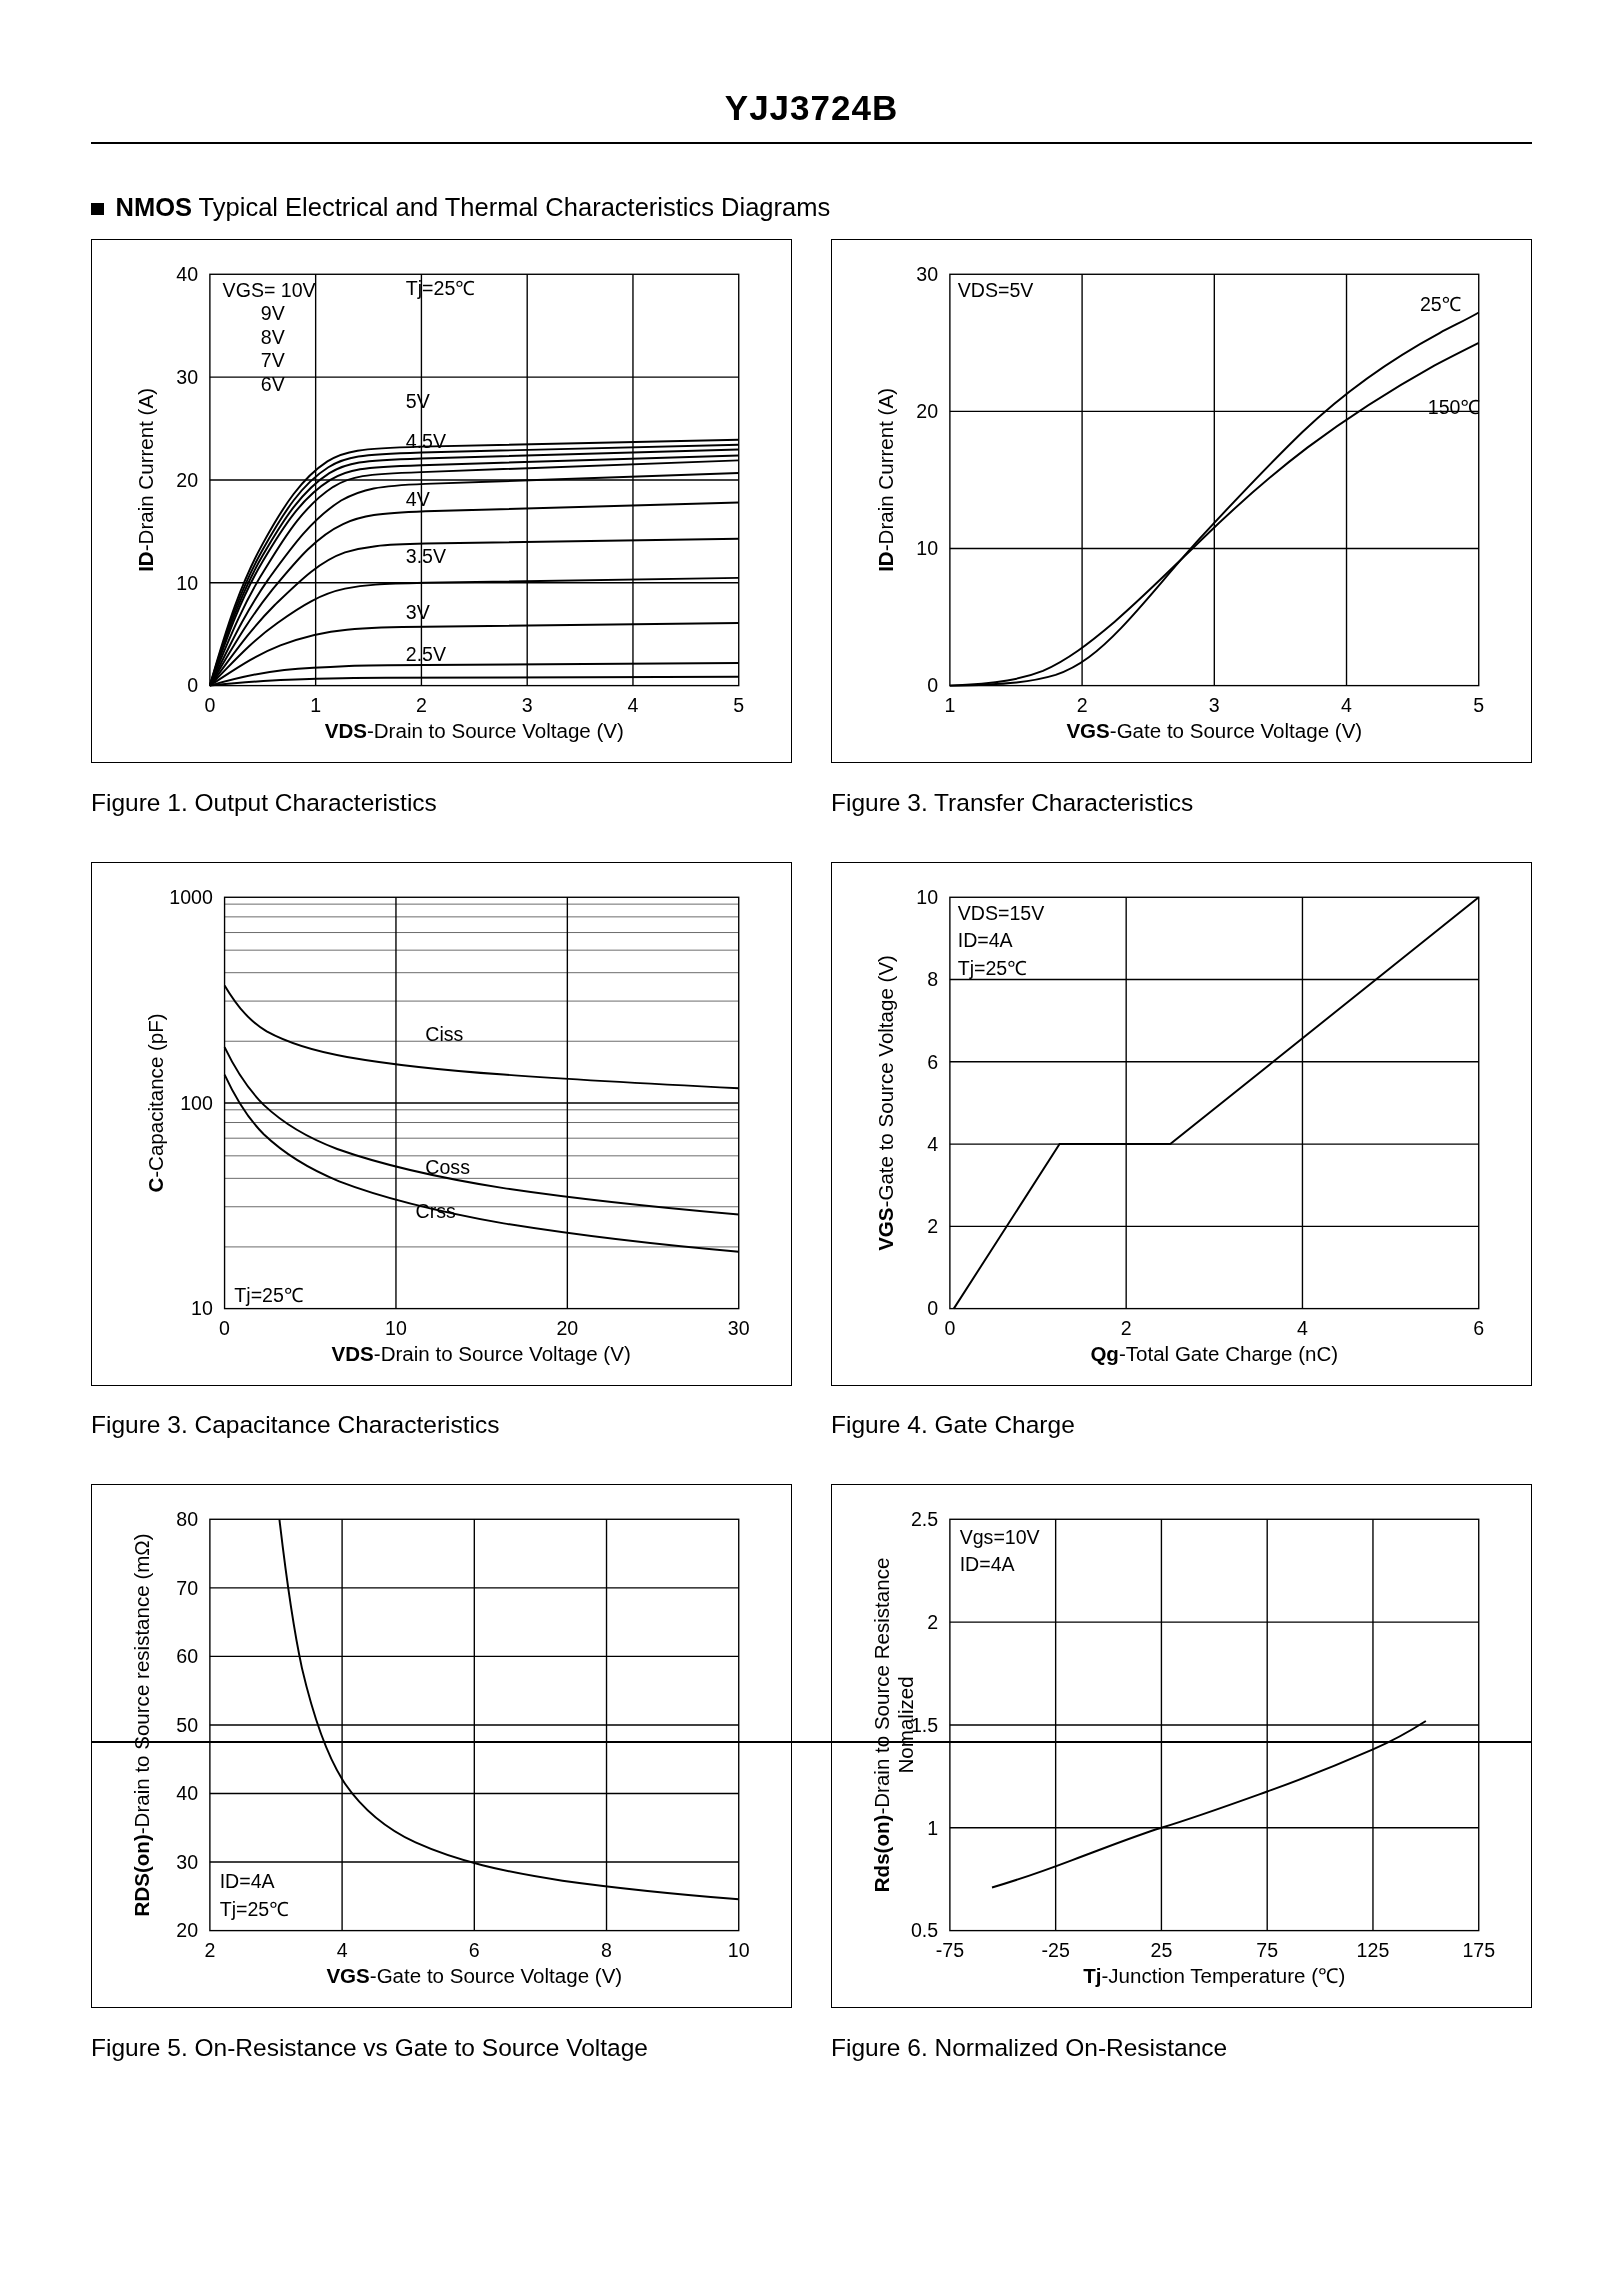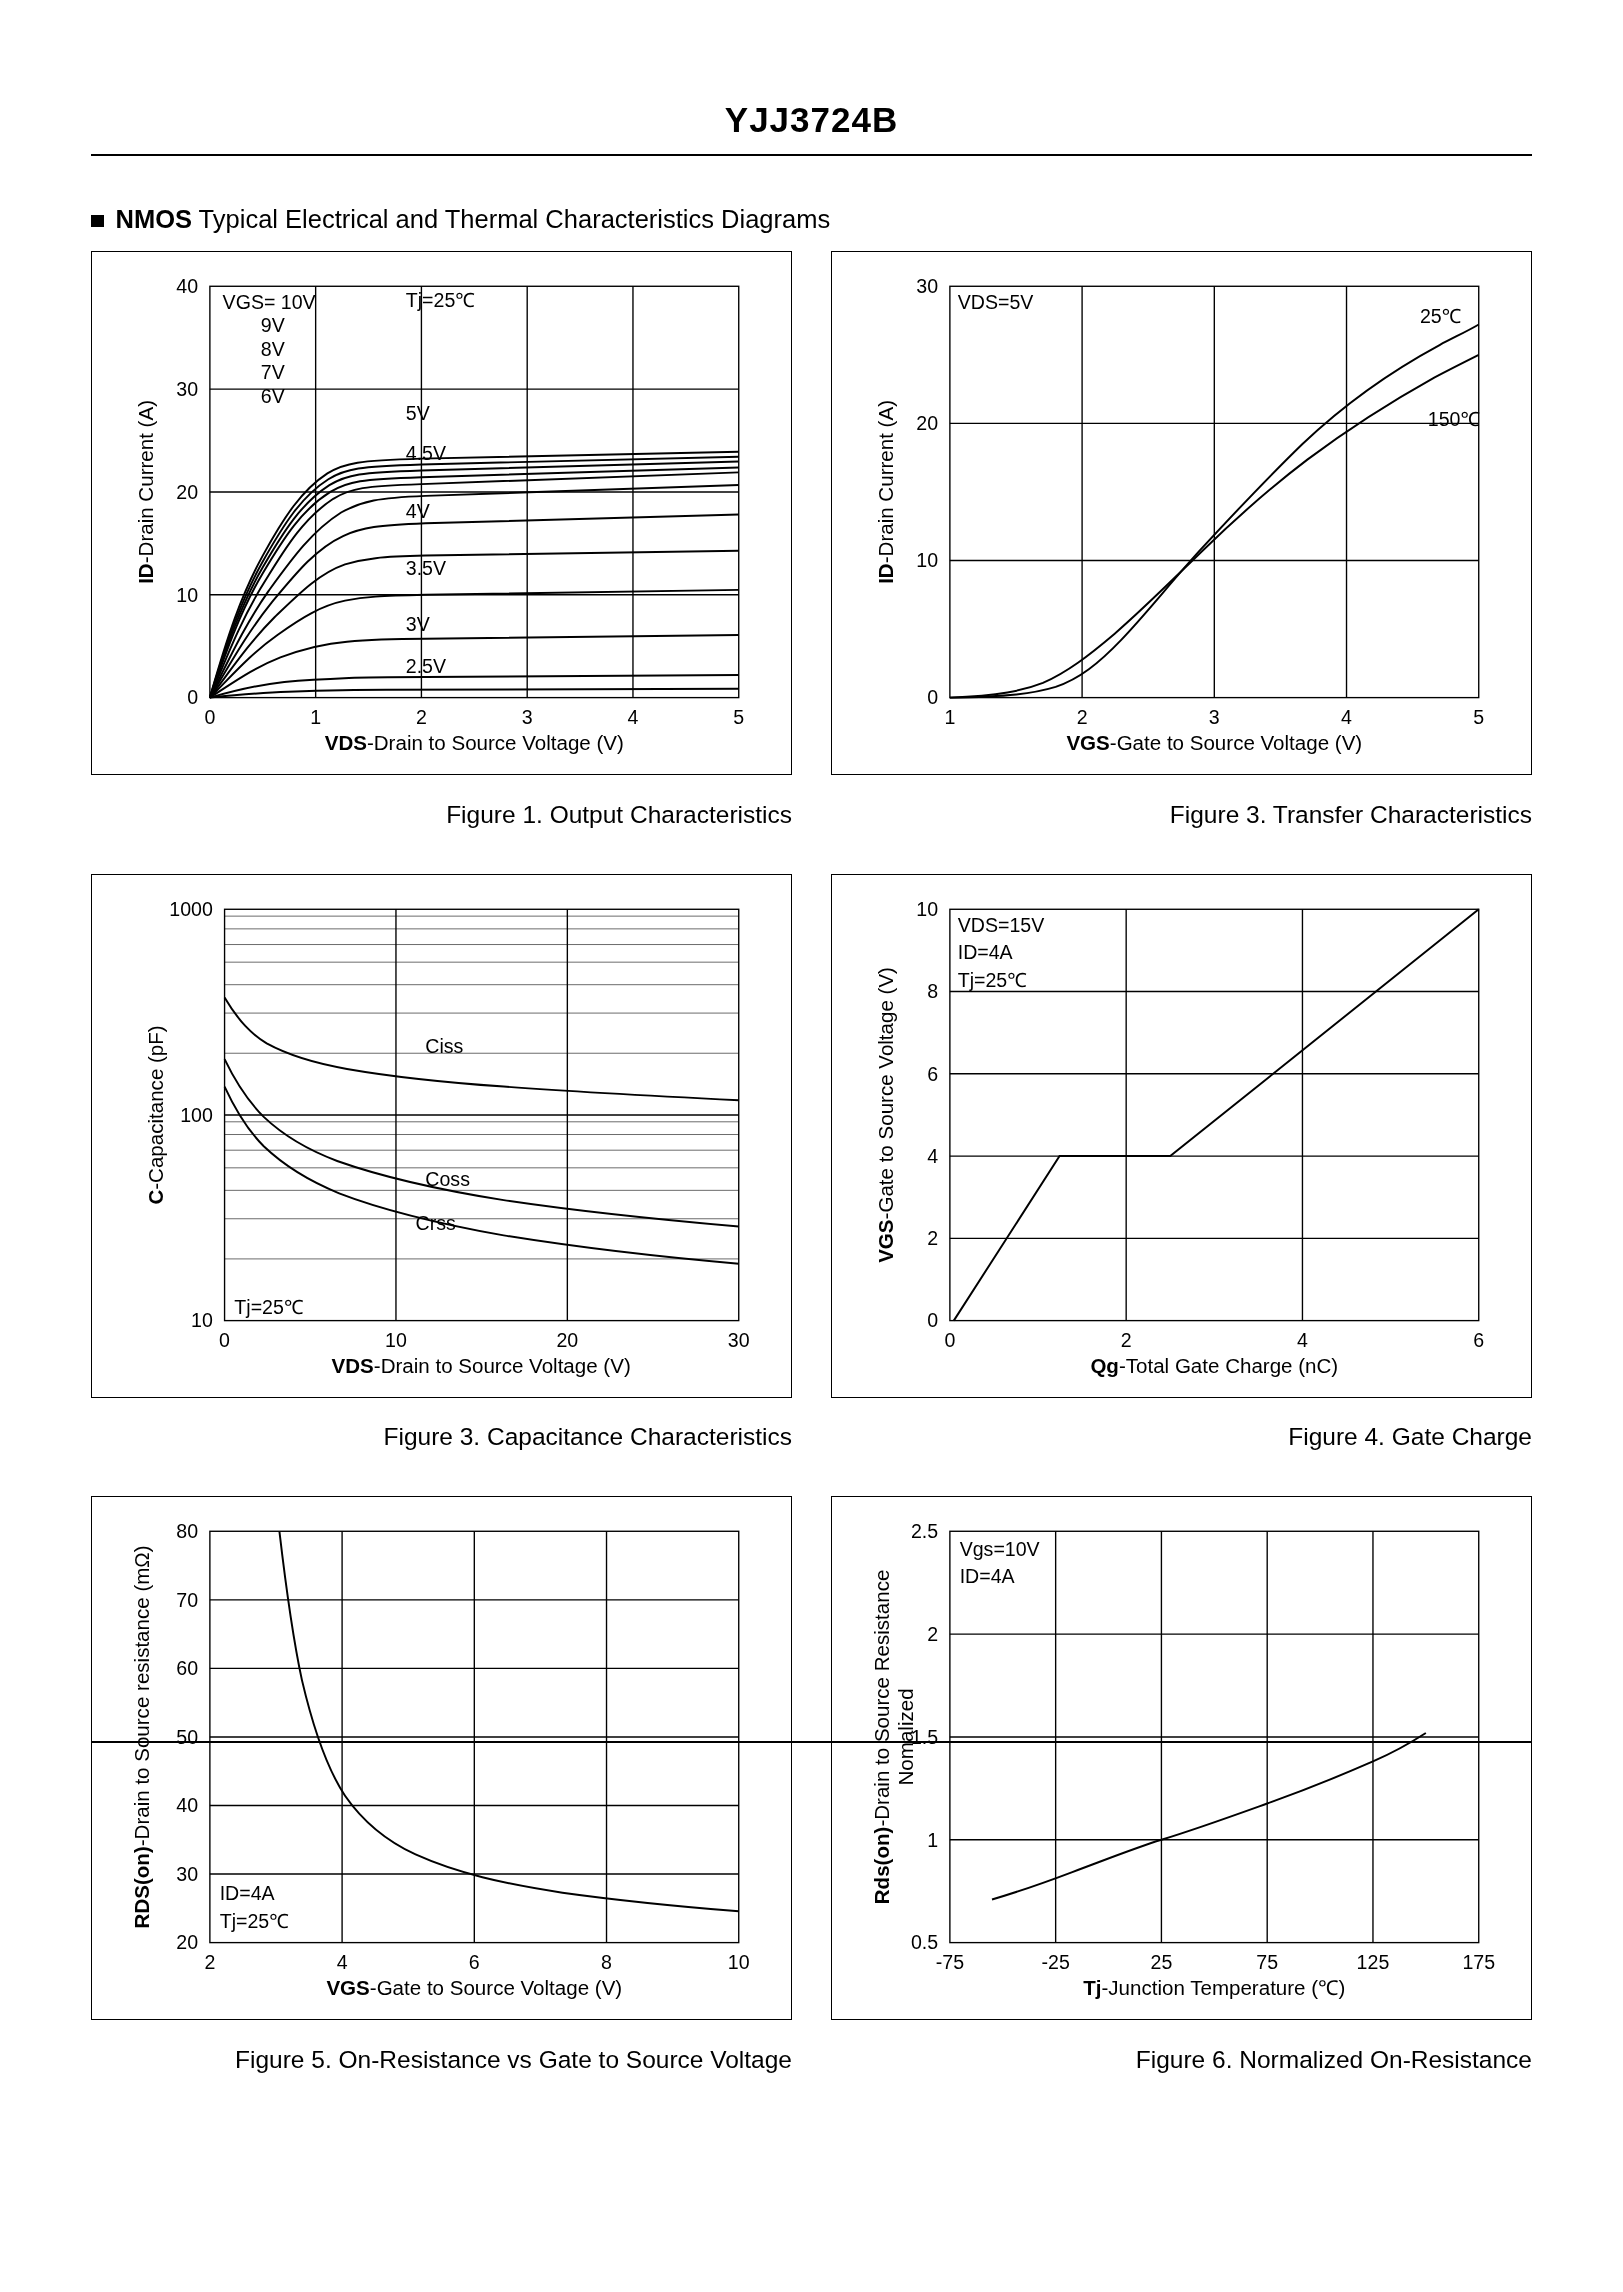--- a/index.html
+++ b/index.html
@@ -8,7 +8,7 @@
     font-family:"Liberation Sans", sans-serif;
     color:#000;
   }
-  .page{position:relative;width:1623px;height:1798px;box-sizing:border-box;padding:12px;}
+  .page{position:relative;width:1623px;height:1798px;box-sizing:border-box;padding:0;}
   .doc-title{
     text-align:center;font-size:35px;font-weight:bold;letter-spacing:1px;
     margin:0;padding-top:88px;

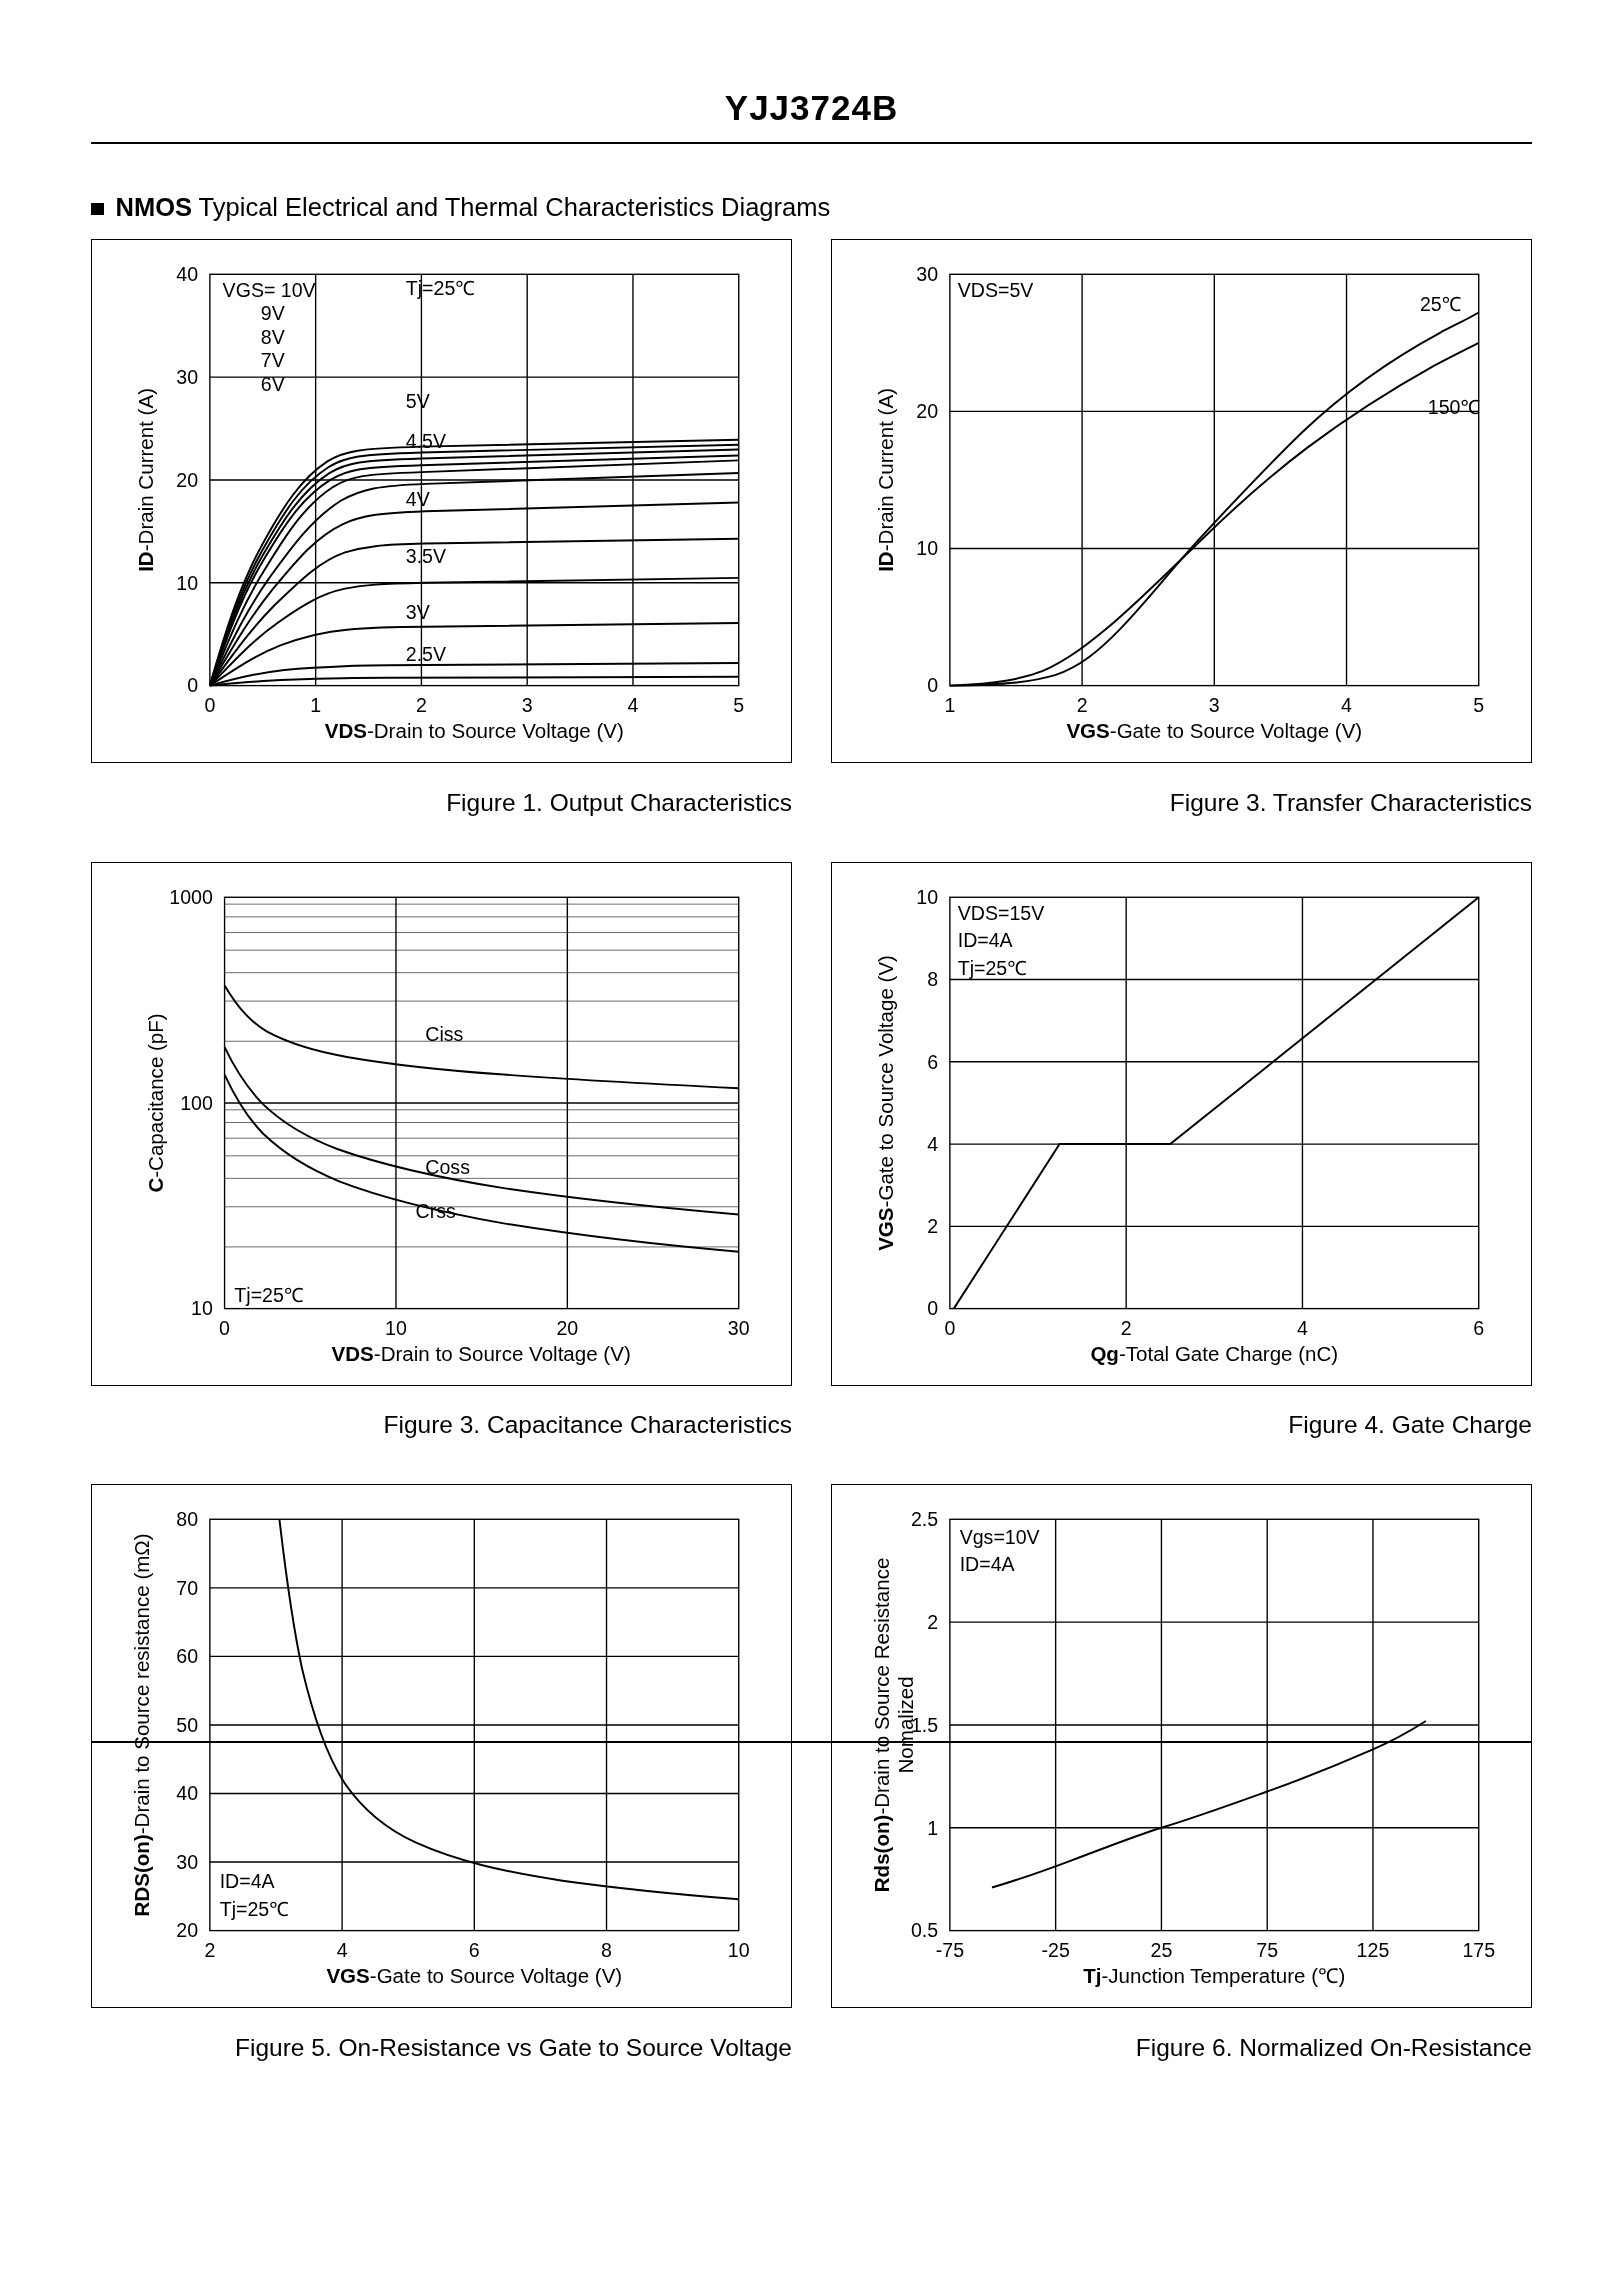--- a/index.html
+++ b/index.html
@@ -32,7 +32,7 @@
     width:701px;height:524px;background:#fff;
   }
   .figcap{
-    text-align:right;font-size:24.5px;margin-top:25.5px;margin-bottom:45px;
+    text-align:left;font-size:24.5px;margin-top:25.5px;margin-bottom:45px;
   }
   svg{display:block;}
   .footer{

